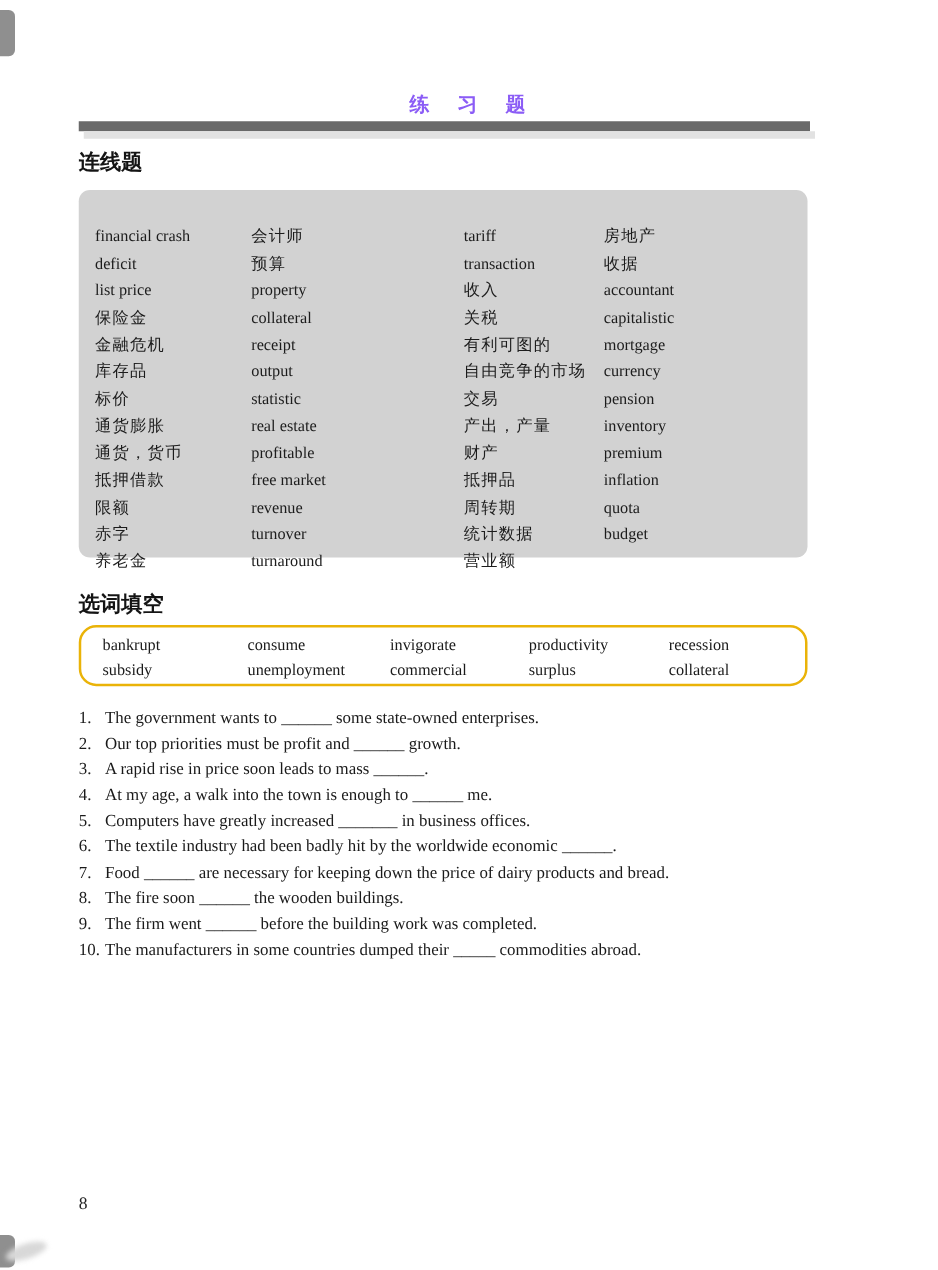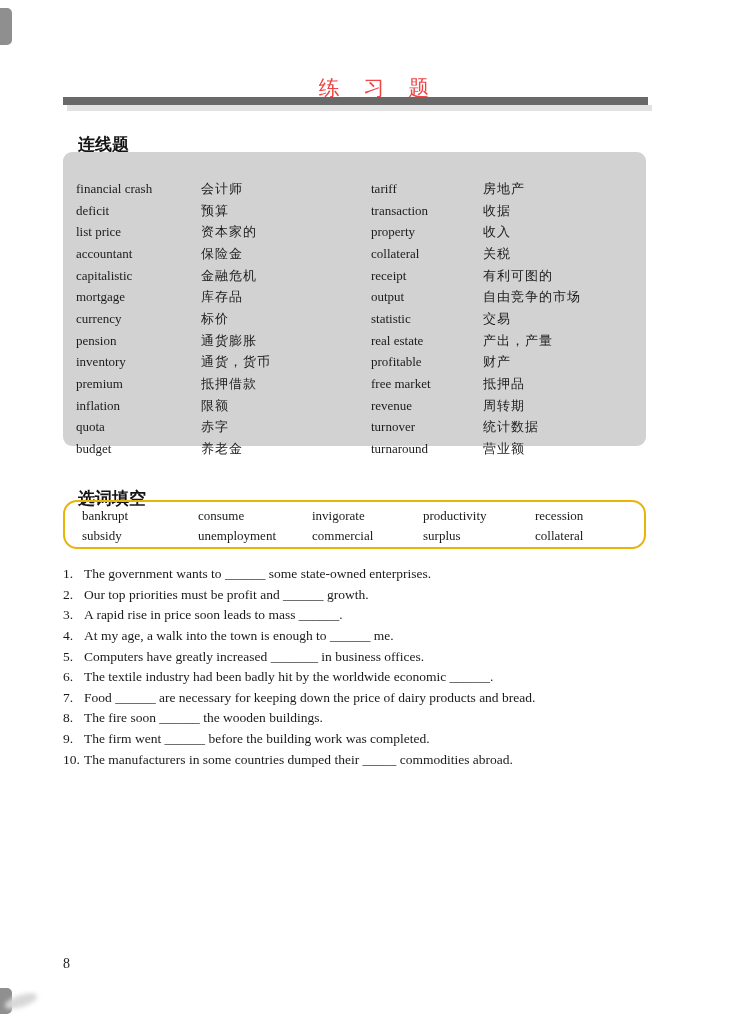--- a/index.html
+++ b/index.html
@@ -22,7 +22,7 @@
   .main-title{
     position:absolute;top:74px;left:0;width:100%;
     text-align:center;font-family:"Liberation Sans","DejaVu Sans",sans-serif;
-    font-size:21px;font-weight:normal;letter-spacing:2px;word-spacing:14px;color:#ef4444;
+    font-size:16px;font-weight:bold;letter-spacing:2px;word-spacing:14px;color:#8b5cf6;
   }
   .bar-dark{position:absolute;left:63px;top:97px;width:585px;height:8px;background:#696969;}
   .bar-light{position:absolute;left:67px;top:105px;width:585px;height:6px;background:#e2e2e2;}

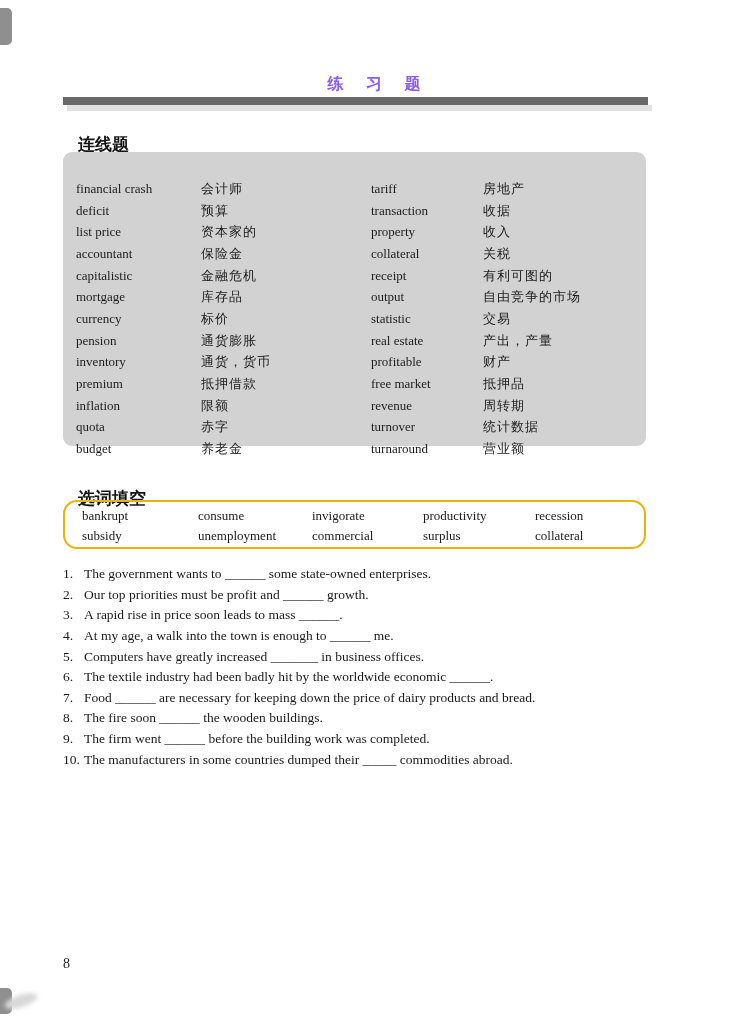--- a/index.html
+++ b/index.html
@@ -28,7 +28,7 @@
   .bar-light{position:absolute;left:67px;top:105px;width:585px;height:6px;background:#e2e2e2;}
 
   .section-heading{
-    position:absolute;left:63px;margin:15px;
+    position:absolute;left:63px;margin:0;
     font-size:17px;font-weight:bold;color:#141414;
     font-family:"Liberation Serif","DejaVu Serif",serif;
   }

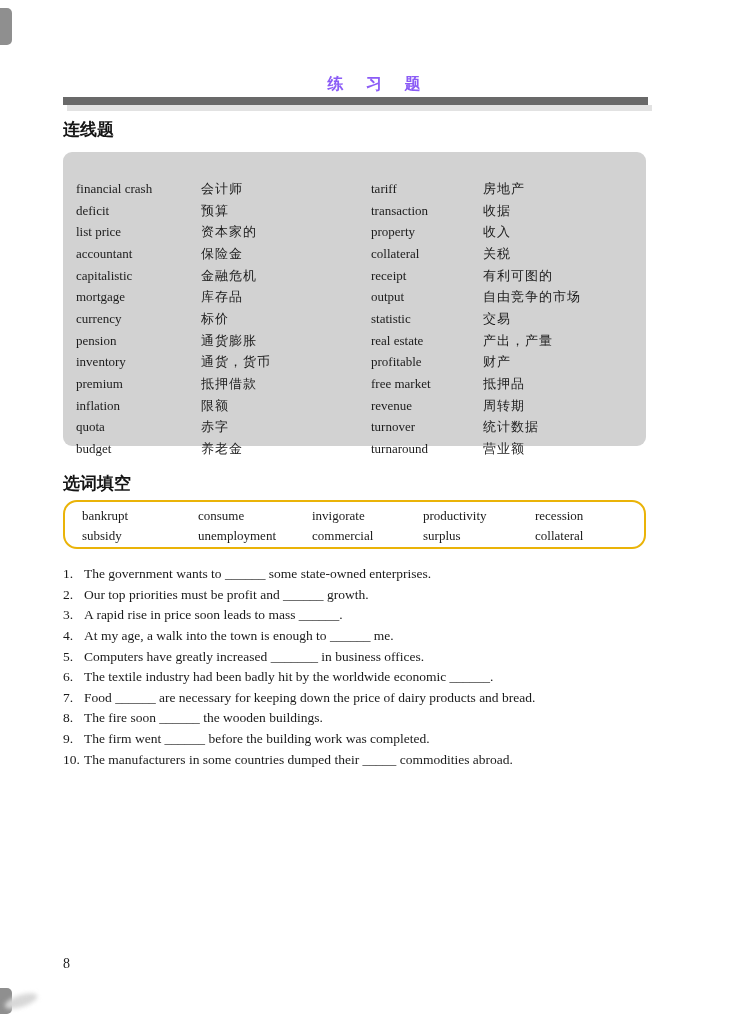--- a/index.html
+++ b/index.html
@@ -101,7 +101,6 @@
         <span class="en">transaction</span>
         <span class="zh">收据</span>
       <span class="en">list price</span>
-        <span class="zh">资本家的</span>
         <span class="en">property</span>
         <span class="zh">收入</span>
       <span class="en">accountant</span>

